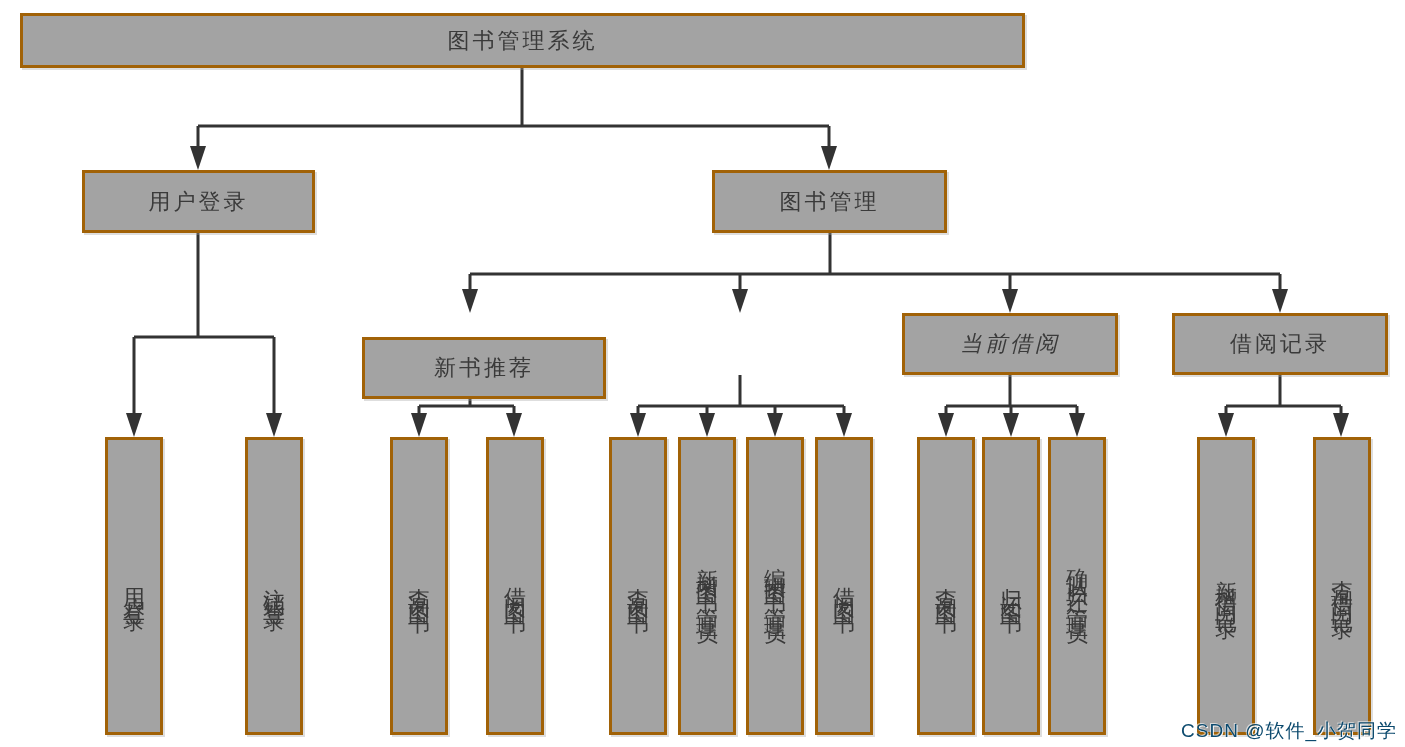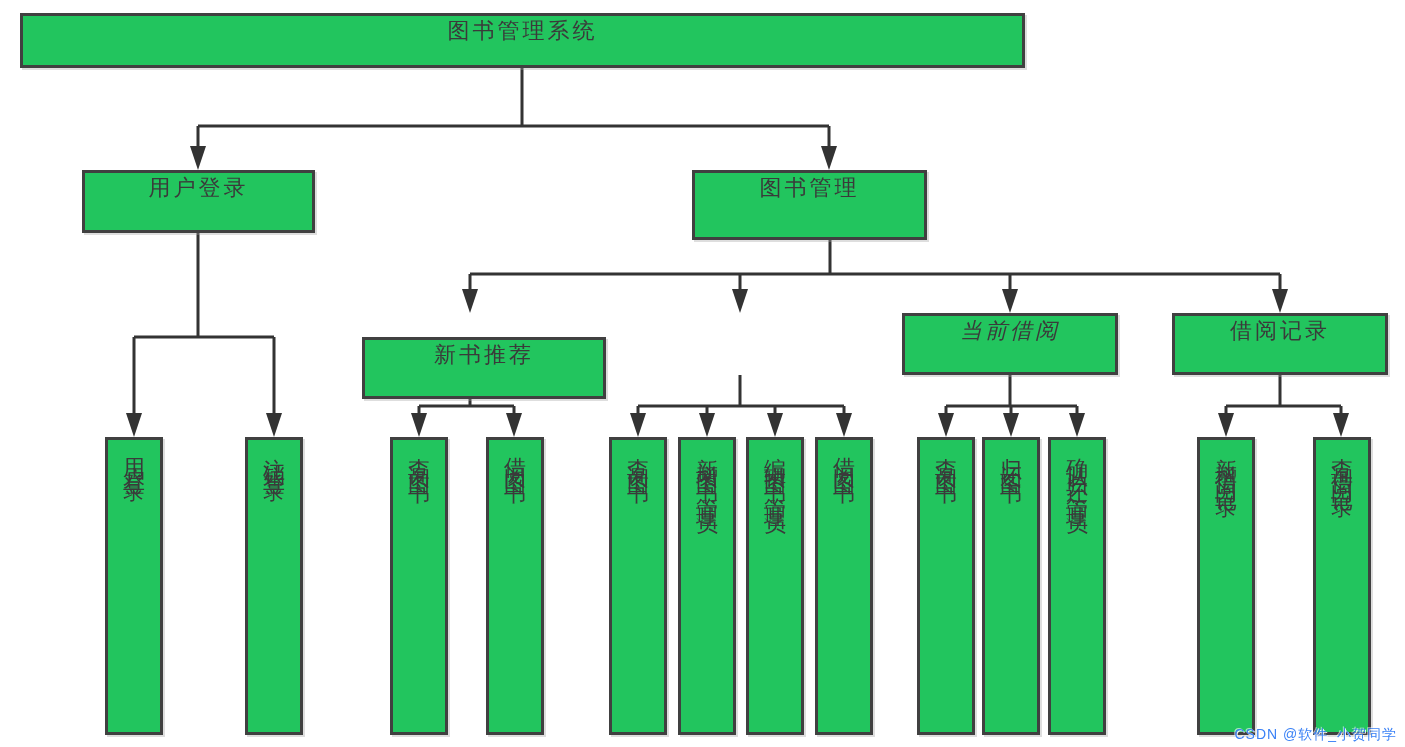--- a/index.html
+++ b/index.html
@@ -31,10 +31,10 @@
   }
   .node {
     position: absolute;
-    background: #22c55e;
-    border: 3px solid #404040;
+    background: #a3a3a3;
+    border: 3px solid #a16207;
     display: flex;
-    align-items: flex-start;
+    align-items: center;
     justify-content: center;
     font-size: 22px;
     color: #3a3a3a;

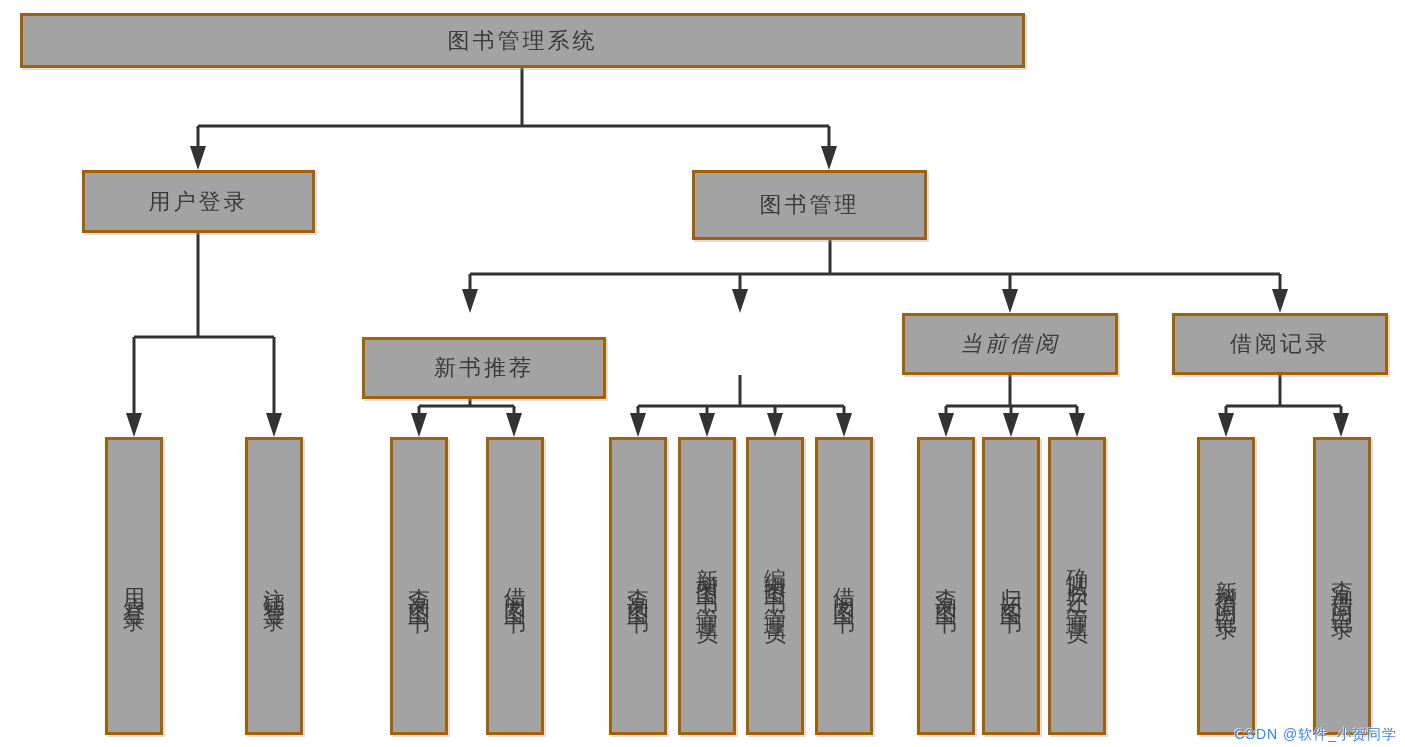--- a/index.html
+++ b/index.html
@@ -125,7 +125,7 @@
   <div class="node node-h" style="left:82px; top:170px; width:233px; height:63px;">
     <span class="label">用户登录</span>
   </div>
-  <div class="node node-h" style="left:692px; top:170px; width:235px; height:70px;">
+  <div class="node node-h" style="left:712px; top:170px; width:235px; height:63px;">
     <span class="label">图书管理</span>
   </div>
 

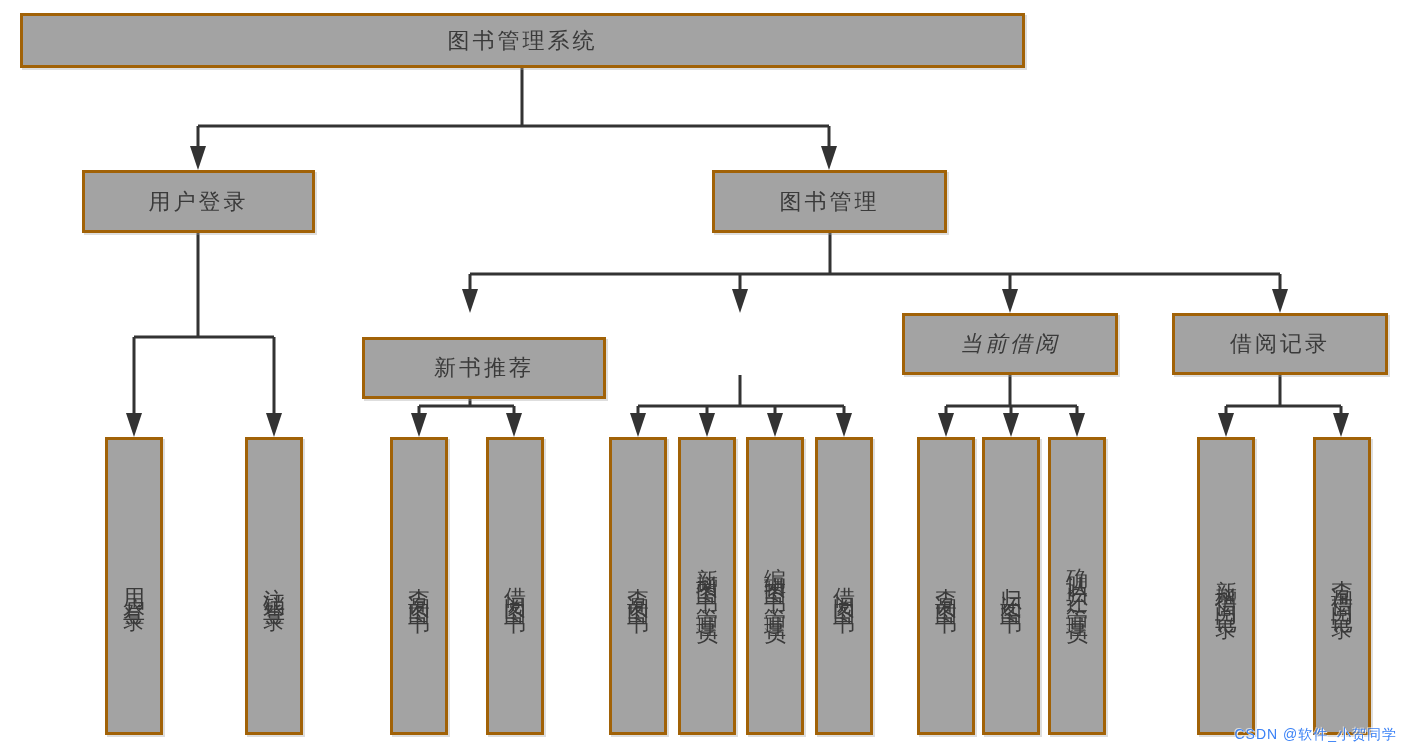--- a/index.html
+++ b/index.html
@@ -55,9 +55,9 @@
     position: absolute;
     right: 8px;
     bottom: 3px;
-    font-size: 14px;
+    font-size: 19px;
     letter-spacing: 1px;
-    color: #3b82f6;
+    color: #0c4a6e;
     text-shadow: 1px 1px 0 rgba(255,255,255,0.95), -1px -1px 0 rgba(255,255,255,0.6);
     z-index: 5;
     white-space: nowrap;

